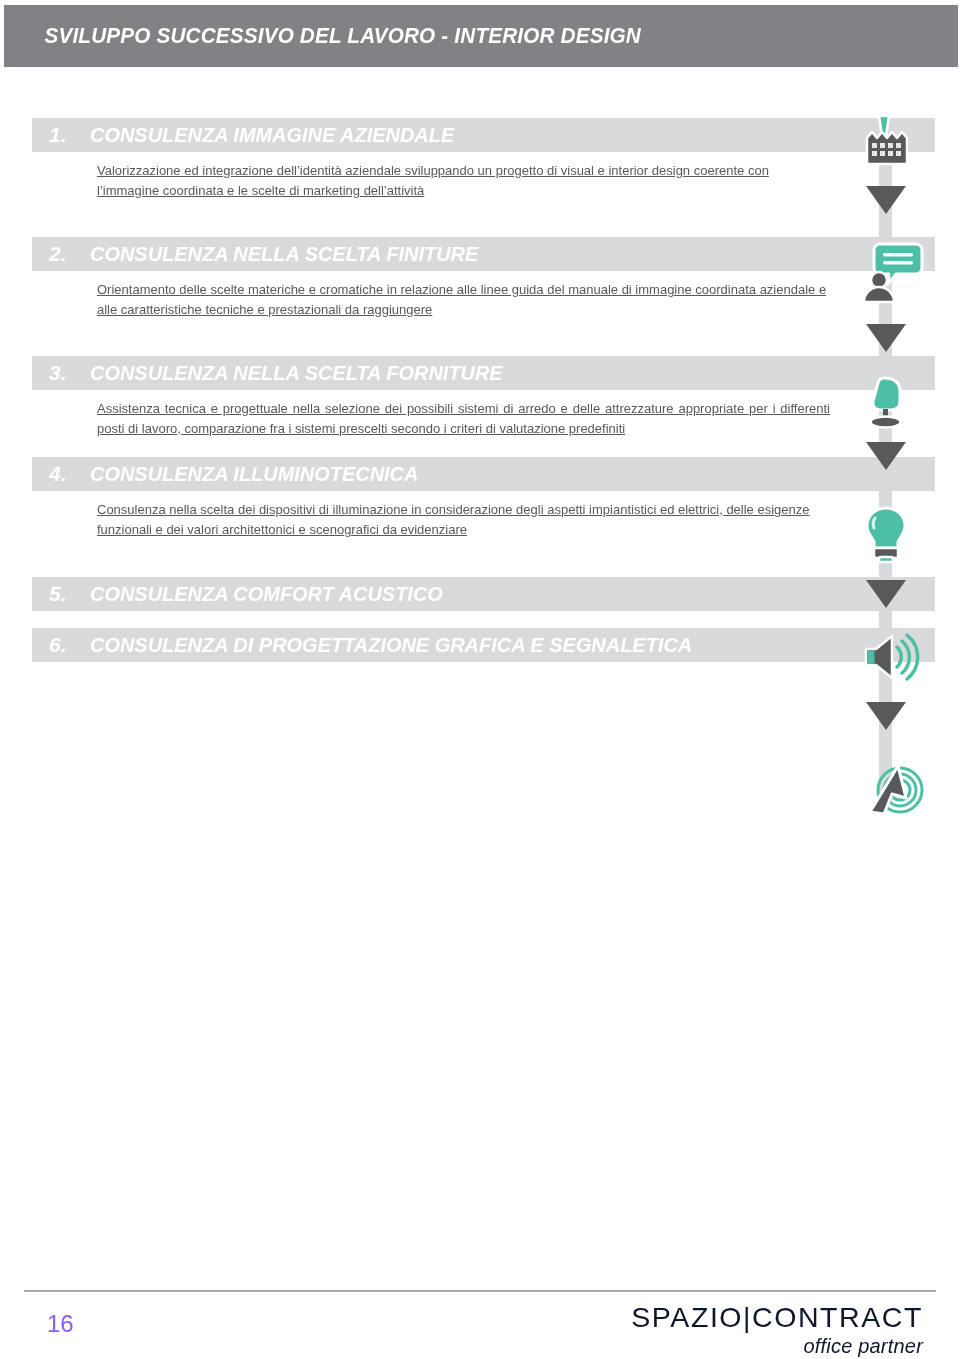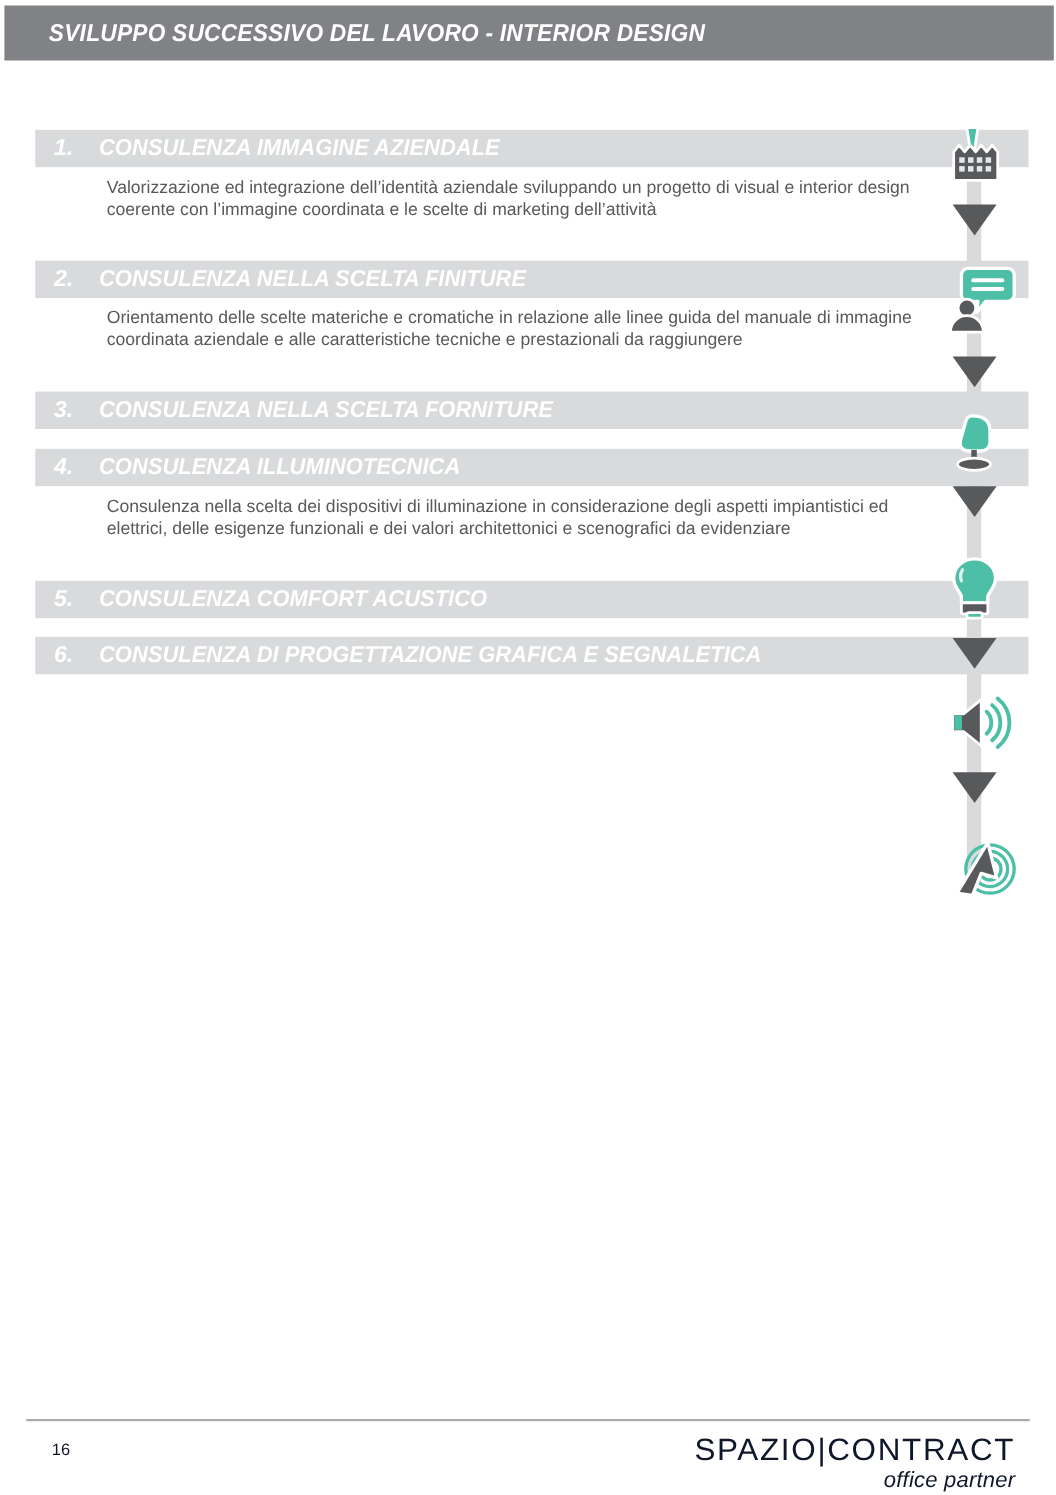--- a/index.html
+++ b/index.html
@@ -21,7 +21,7 @@
     left: 4px;
     top: 5px;
     width: 954px;
-    height: 50px;
+    height: 62px;
     background: #808285;
     display: flex;
     align-items: center;

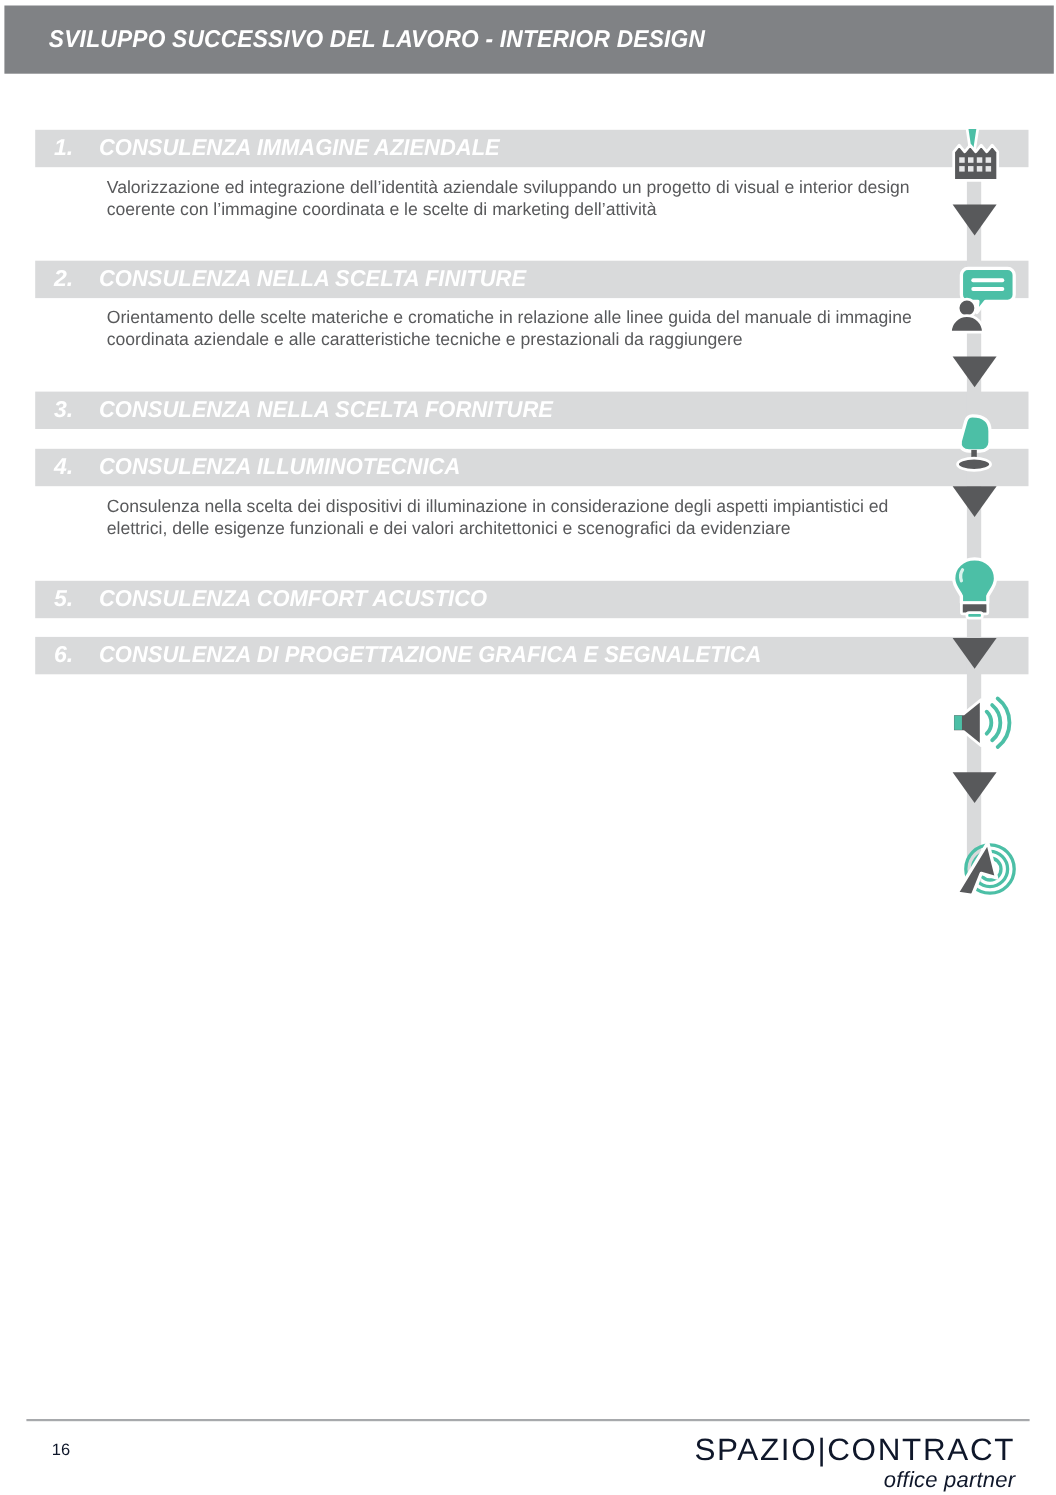--- a/index.html
+++ b/index.html
@@ -78,11 +78,12 @@
   }
   .section-body {
     color: #58595b;
-    font-size: 16px;
+    font-size: 13px;
     line-height: 20px;
     padding: 9px 130px 0 97px;
     text-align: justify;
     text-justify: inter-word;
+    text-decoration: underline;
   }
   .section-body.nojust { text-align: left; }
 

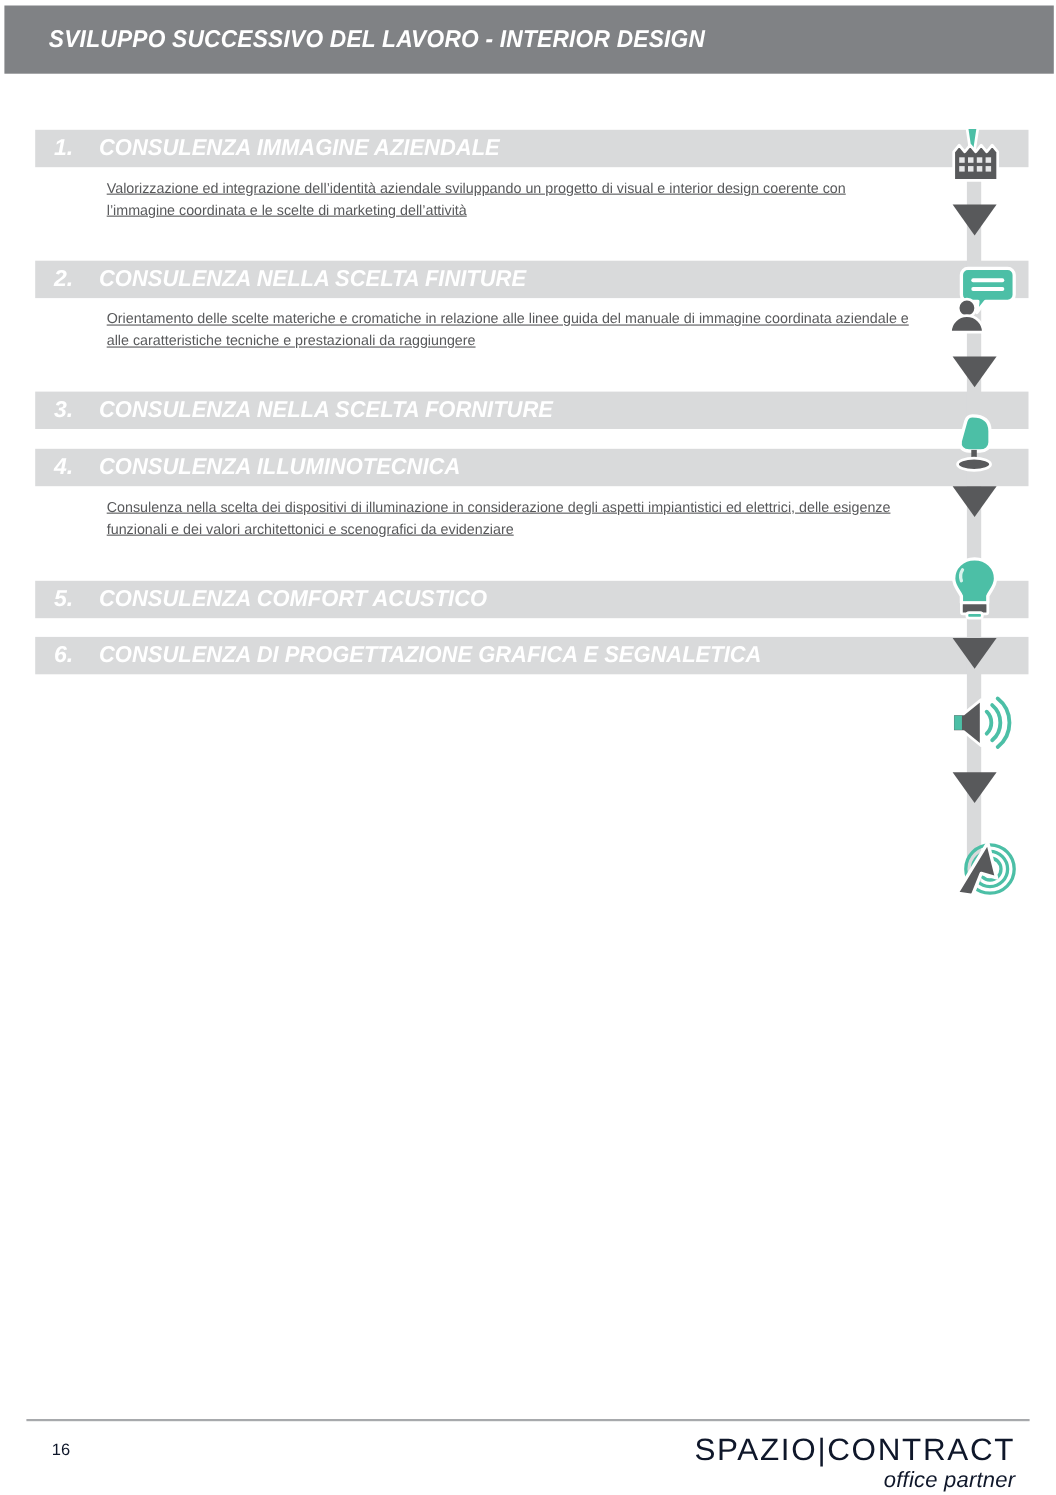--- a/index.html
+++ b/index.html
@@ -201,6 +201,7 @@
       <span class="section-num">3.</span>
       <span class="section-title">CONSULENZA NELLA SCELTA FORNITURE</span>
     </div>
+    <div class="section-body">Assistenza tecnica e progettuale nella selezione dei possibili sistemi di arredo e delle attrezzature appropriate per i differenti posti di lavoro, comparazione fra i sistemi prescelti secondo i criteri di valutazione predefiniti</div>
   </div>
 
   <div class="section sec-4">

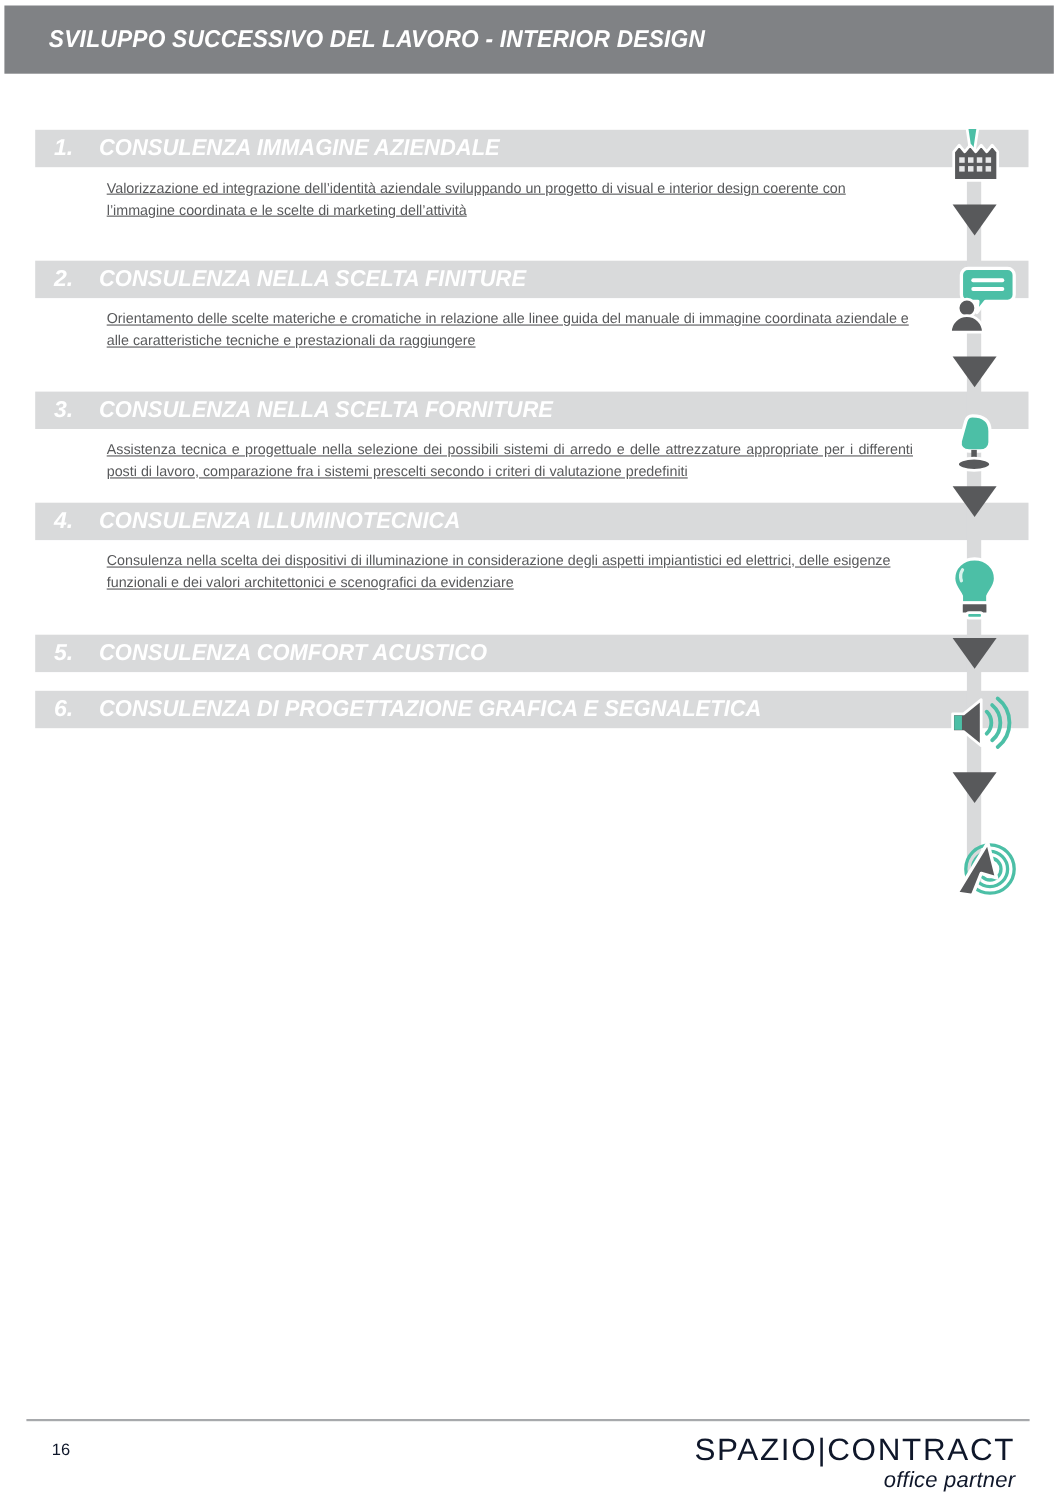--- a/index.html
+++ b/index.html
@@ -145,8 +145,8 @@
     position: absolute;
     left: 47px;
     top: 1310px;
-    color: #0f172a;
-    font-size: 15px;
+    color: #8b5cf6;
+    font-size: 24px;
   }
   .brand {
     position: absolute;

